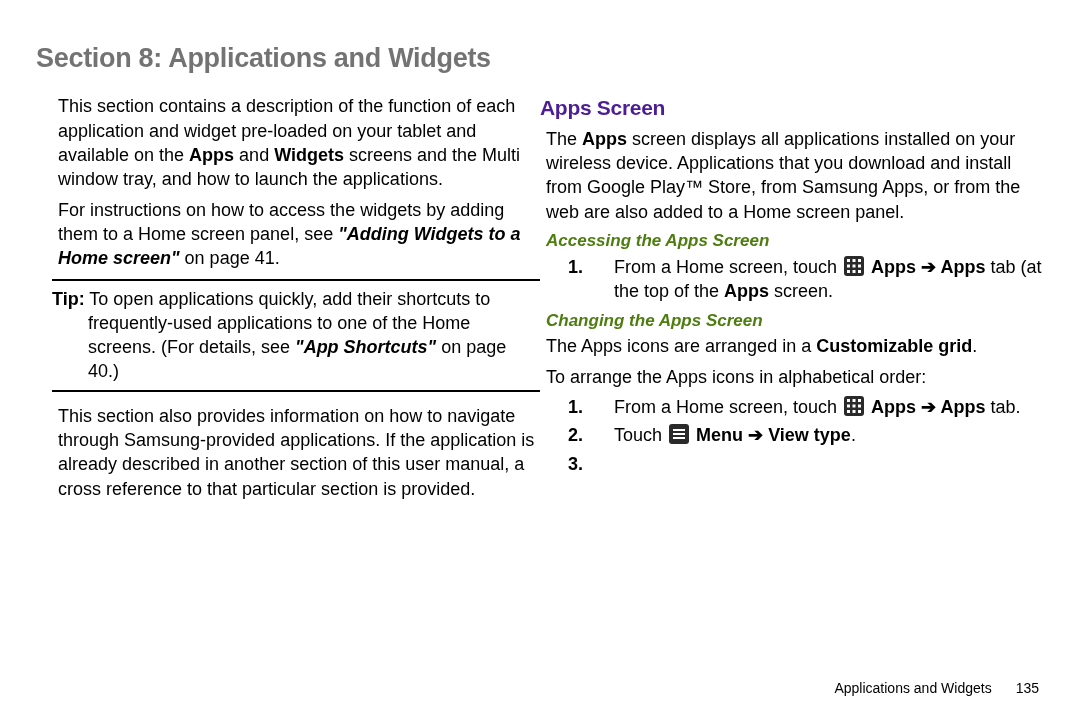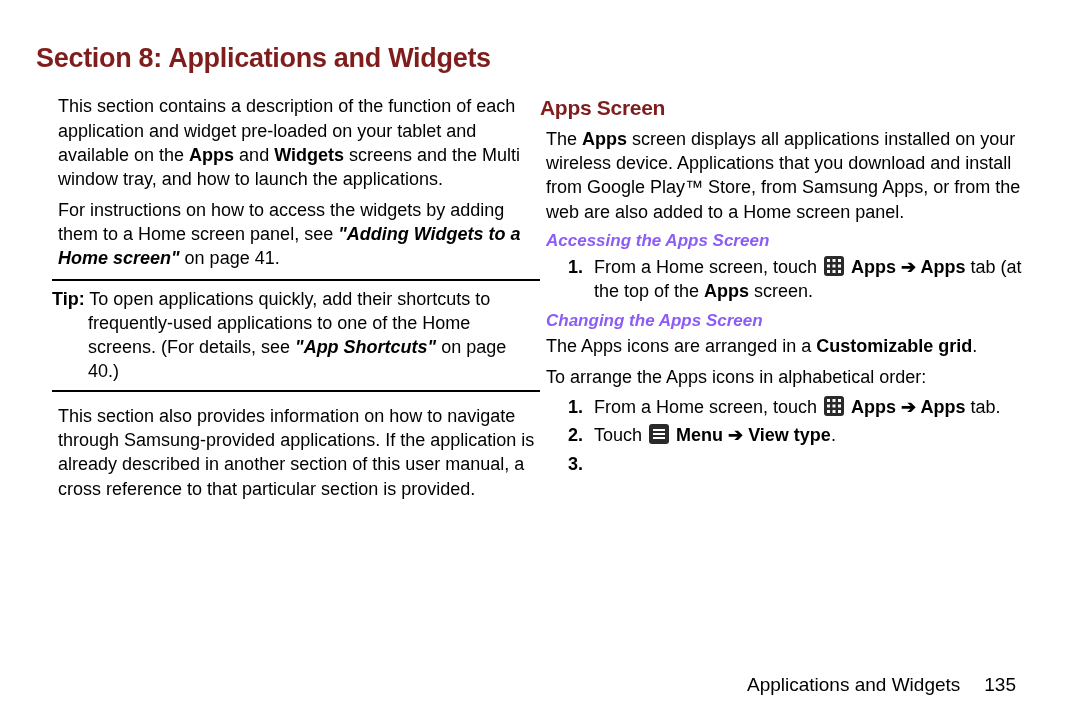--- a/index.html
+++ b/index.html
@@ -17,7 +17,7 @@
     .page-title {
       font-size: 27px;
       font-weight: 900;
-      color: #7f1d1d;
+      color: #737373;
       margin-bottom: 18px;
       letter-spacing: -0.3px;
     }

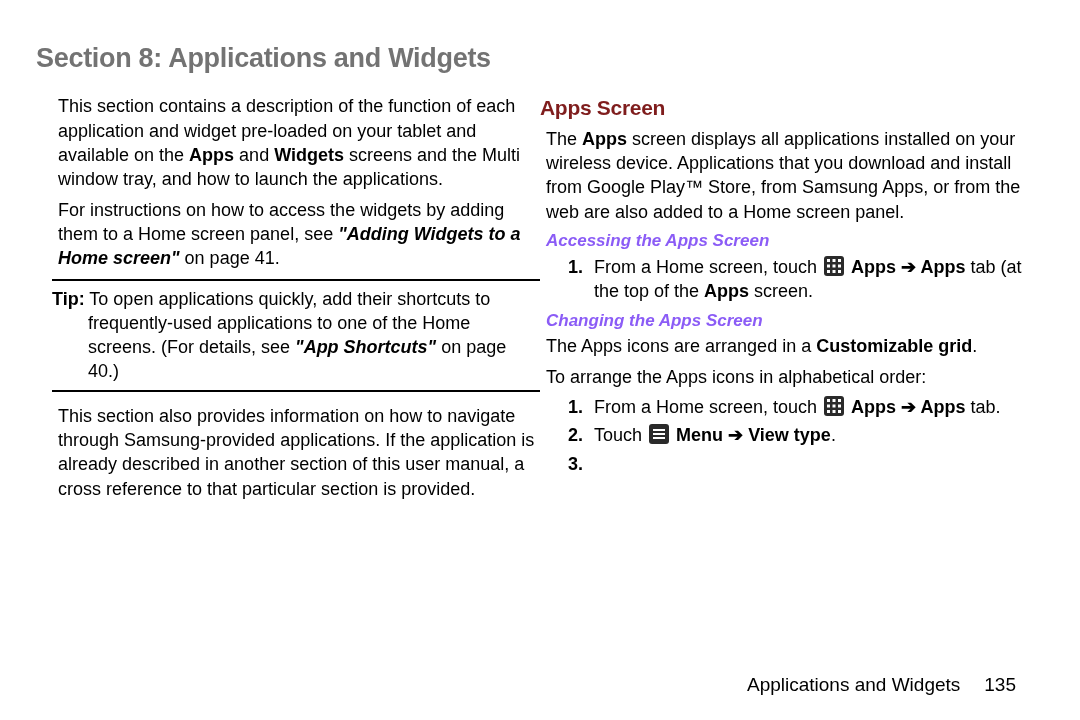--- a/index.html
+++ b/index.html
@@ -42,7 +42,7 @@
     .h2 {
       font-size: 21px;
       font-weight: 900;
-      color: #7f1d1d;
+      color: #4c1d95;
       margin-bottom: 4px;
       letter-spacing: -0.3px;
     }

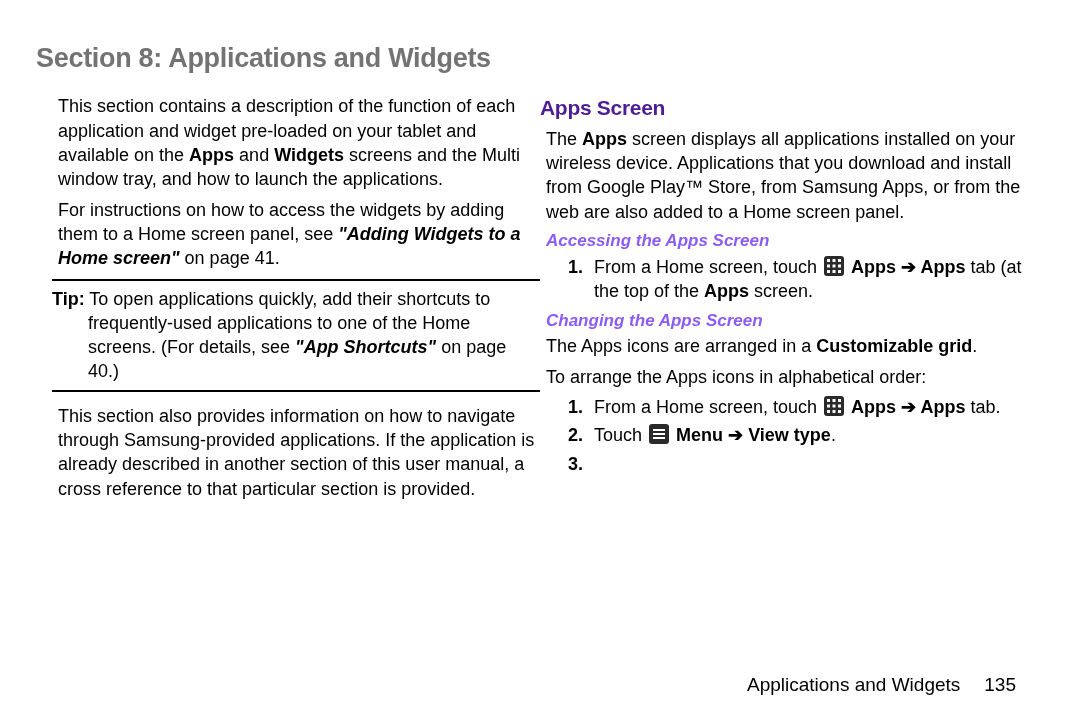--- a/index.html
+++ b/index.html
@@ -50,7 +50,7 @@
       font-size: 17px;
       font-weight: 900;
       font-style: italic;
-      color: #8b5cf6;
+      color: #4d7c0f;
       margin: 6px 0 2px 0;
       padding-left: 6px;
     }

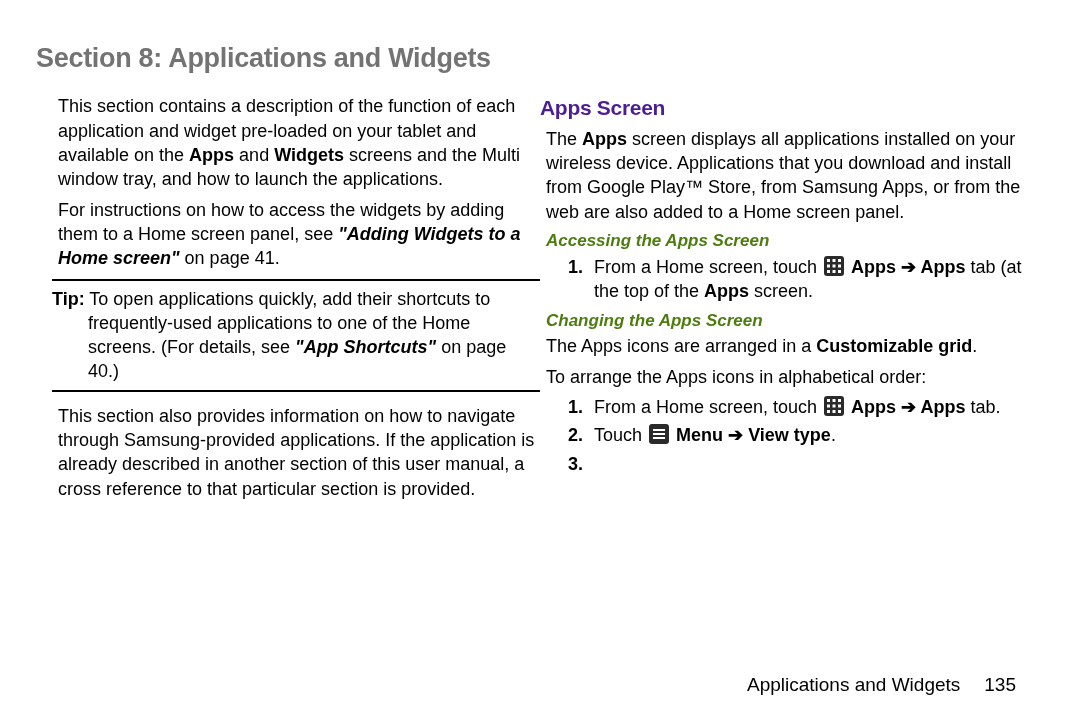--- a/index.html
+++ b/index.html
@@ -60,7 +60,7 @@
       margin-bottom: 4px;
     }
     .ol-num { font-weight: 700; width: 26px; flex-shrink:0; }
-    .ol-body { flex: 1; }
+    .ol-body { flex: 1; margin-left: 20px; }
     .b { font-weight: 700; }
     .bi { font-weight: 700; font-style: italic; }
     .icon-grid, .icon-menu {

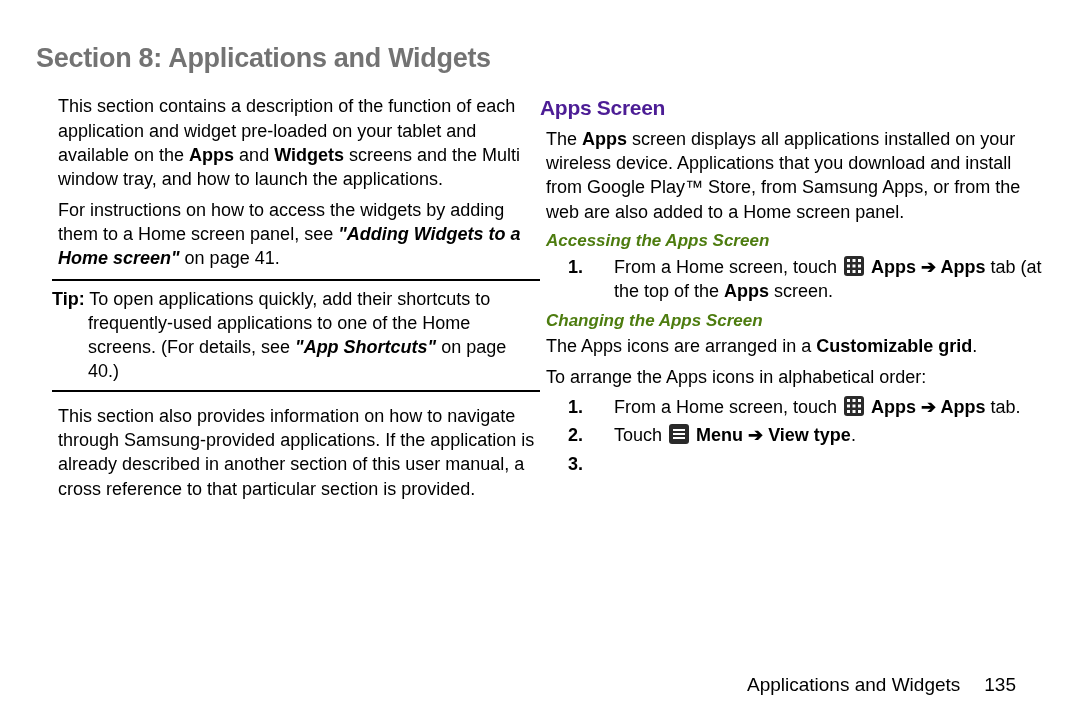--- a/index.html
+++ b/index.html
@@ -72,8 +72,8 @@
     .footer {
       position: absolute;
       bottom: 22px;
-      right: 64px;
-      font-size: 19px;
+      right: 41px;
+      font-size: 14px;
     }
     .footer .pg { margin-left: 24px; }
     .arrow { font-weight:700; }

